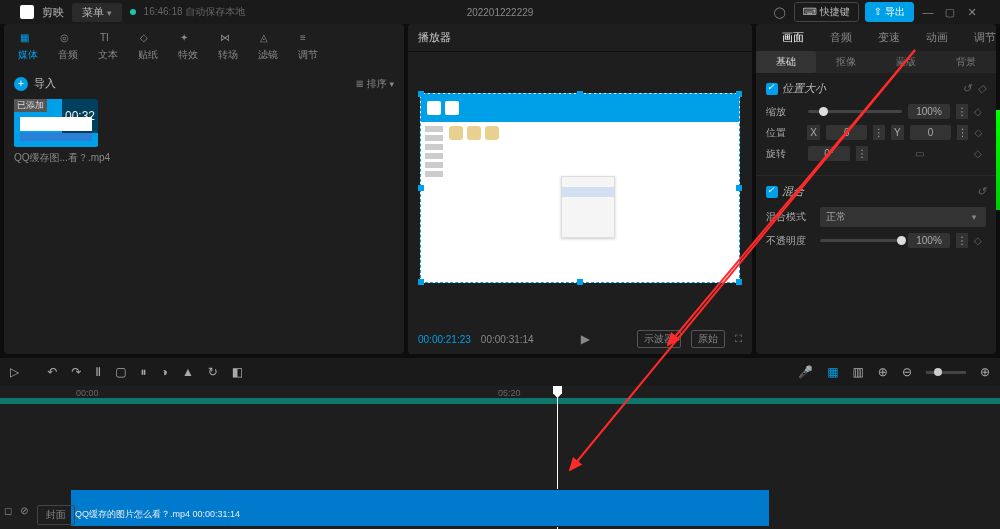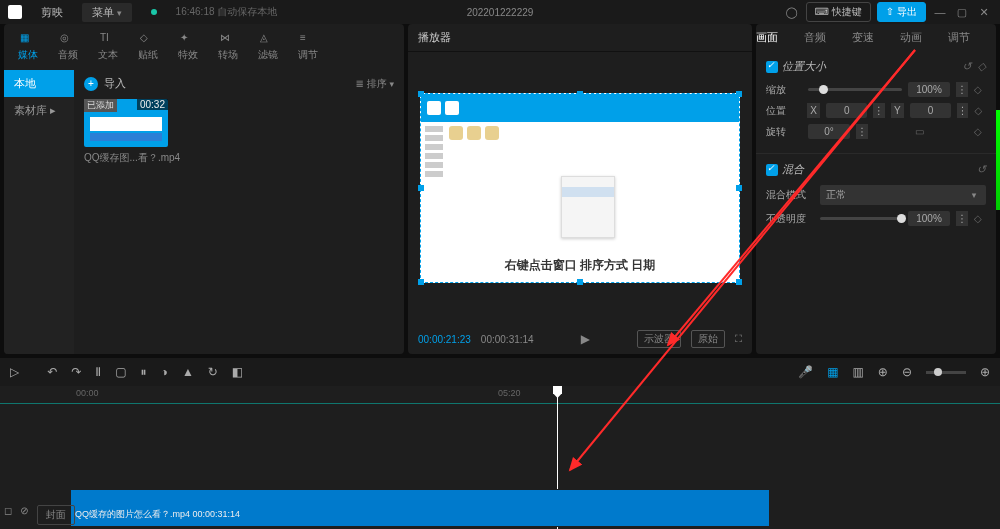--- a/index.html
+++ b/index.html
@@ -4,7 +4,7 @@
 <style>
 * { margin:0; padding:0; box-sizing:border-box; font-family:"Microsoft YaHei",Arial,sans-serif; }
 body { background:#0d0d0d; color:#bbb; font-size:11px; width:1000px; height:529px; overflow:hidden; position:relative; }
-.titlebar { height:24px; background:#1a1a1a; display:flex; align-items:center; padding:0 8px; gap:19px;justify-content:space-between; }
+.titlebar { height:24px; background:#1a1a1a; display:flex; align-items:center; padding:0 20px; gap:8px;justify-content:space-between; }
 .titlebar .logo { width:14px; height:14px; background:#fff; display:inline-block; border-radius:2px; position:relative; }
 .titlebar .menu-btn { background:#2a2a2a; padding:2px 10px; border-radius:2px; cursor:pointer; }
 .titlebar .dot { width:6px; height:6px; background:#1ac7a8; border-radius:50%; display:inline-block; }

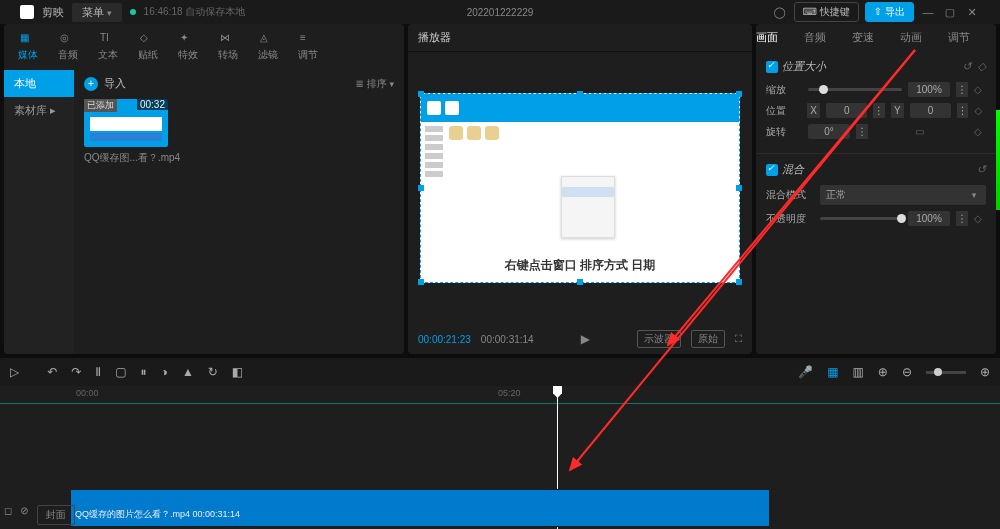--- a/index.html
+++ b/index.html
@@ -66,7 +66,7 @@
 
 .inspector { width:240px; position:relative; }
 .insp-tabs { display:flex; }
-.insp-tabs .t { flex:1; text-align:left; padding:6px 0; cursor:pointer; color:#888; font-size:11px; }
+.insp-tabs .t { flex:1; text-align:right; padding:6px 0; cursor:pointer; color:#888; font-size:11px; }
 .insp-tabs .t.active { color:#fff; }
 .insp-sub { display:flex; background:#262626; }
 .insp-sub .s { flex:1; text-align:center; padding:4px 0; cursor:pointer; font-size:10px; color:#777; }

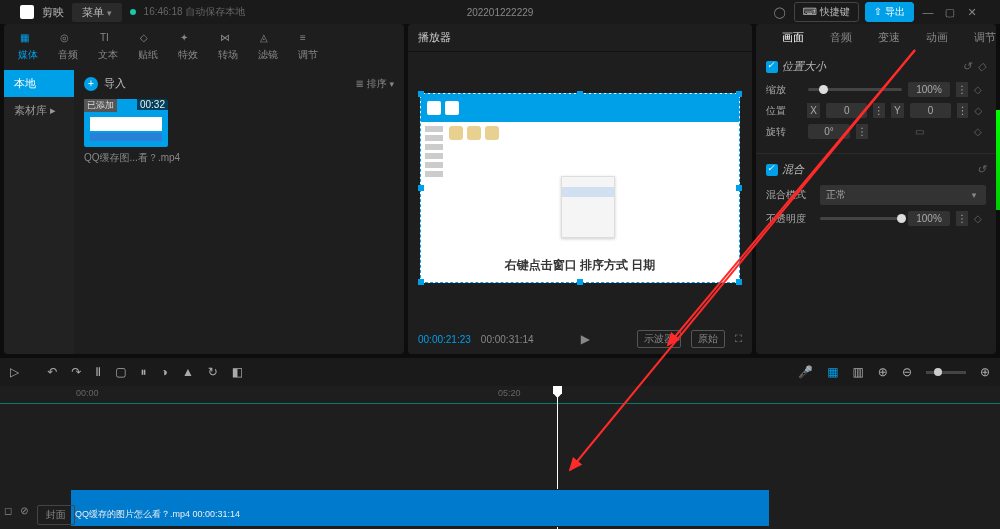--- a/index.html
+++ b/index.html
@@ -255,6 +255,12 @@
       <div class="t">动画</div>
       <div class="t">调节</div>
     </div>
+    <div class="insp-sub">
+      <div class="s active">基础</div>
+      <div class="s">抠像</div>
+      <div class="s">蒙版</div>
+      <div class="s">背景</div>
+    </div>
     <div class="section">
       <div class="sec-hdr">
         <span class="chk"></span>

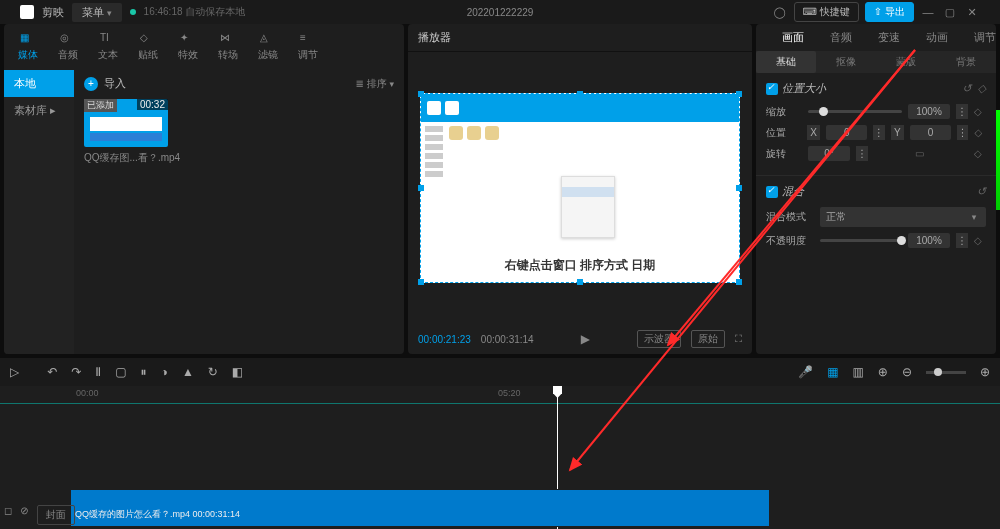--- a/index.html
+++ b/index.html
@@ -170,10 +170,6 @@
         </div>
     </div>
     <div class="media-body">
-      <div class="media-left">
-        <div class="item active">本地</div>
-        <div class="item"><span>素材库</span> ▸</div>
-      </div>
       <div class="media-main">
         <div class="toolbar">
           <span class="import-dot">+</span>

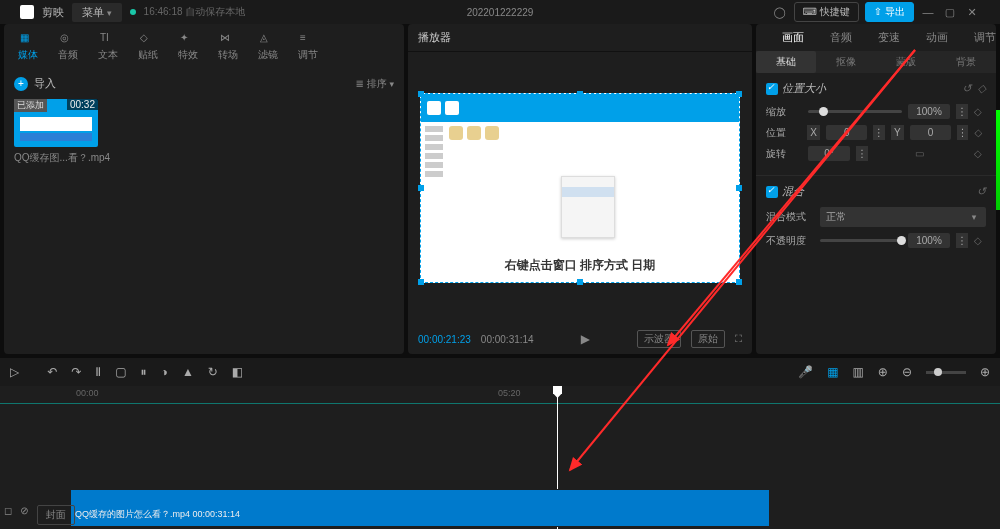--- a/index.html
+++ b/index.html
@@ -33,7 +33,7 @@
 .thumb { width:100px; }
 .thumb .img { width:84px; height:48px; background:#00a0e9; border-radius:2px; position:relative; }
 .thumb .img .badge { position:absolute; top:0; left:0; background:#555; color:#ddd; font-size:9px; padding:0 3px; }
-.thumb .img .dur { position:absolute; top:0; right:0; background:rgba(0,0,0,.6); color:#eee; font-size:10px; padding:0 3px; }
+.thumb .img .dur { position:absolute; top:0; right:0; background:rgba(0,0,0,.6); color:#eee; font-size:12px; padding:10px 3px; }
 .thumb .fill { position:absolute; top:18px; left:6px; right:6px; height:14px; background:#fff; }
 .thumb .bar { position:absolute; top:34px; left:6px; right:6px; height:8px; background:#2a7fd6; }
 .thumb .name { font-size:10px; color:#888; margin-top:4px; white-space:nowrap; overflow:hidden; text-overflow:ellipsis; }

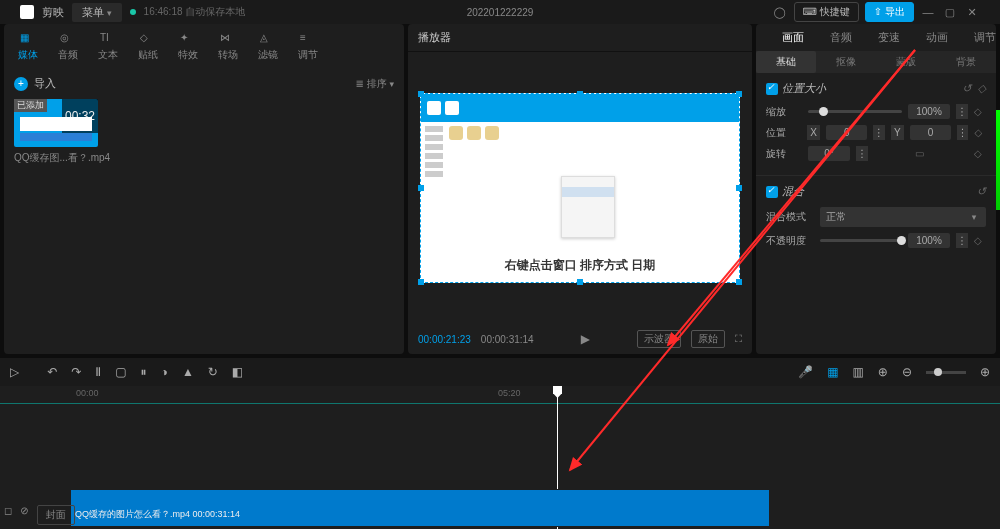--- a/index.html
+++ b/index.html
@@ -227,7 +227,6 @@
               <div></div>
               <div></div>
             </div>
-          <div class="caption">右键点击窗口 排序方式 日期</div>
         </div>
       </div>
     </div>

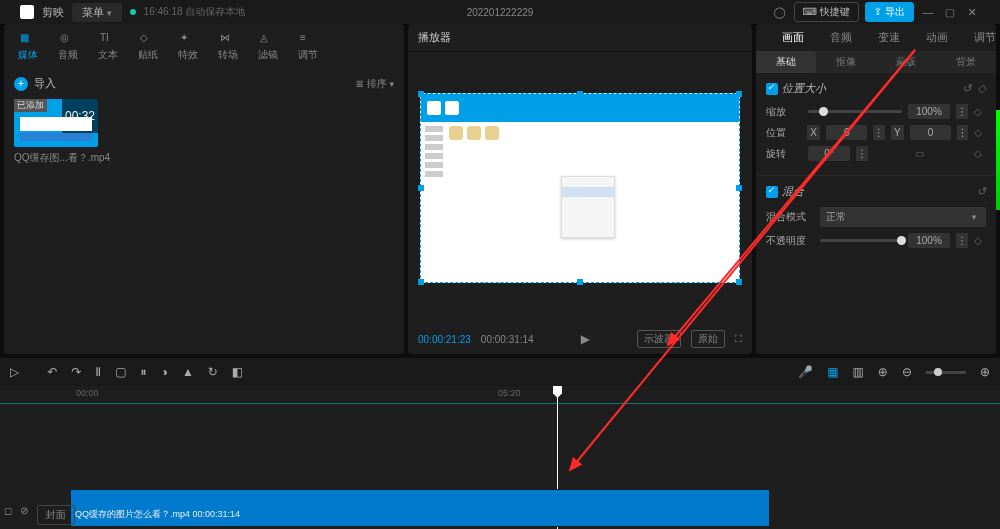--- a/index.html
+++ b/index.html
@@ -96,7 +96,7 @@
 .chevron { font-size:9px; color:#888; }
 
 .timeline { background:#1e1e1e; height:143px; position:relative; }
-.timeline .ruler { height:18px; border-bottom:1px solid #0f766e; position:relative; }
+.timeline .ruler { height:18px; border-bottom:6px solid #0f766e; position:relative; }
 .timeline .ruler .mark { position:absolute; top:2px; color:#666; font-size:9px; }
 .timeline .playhead { position:absolute; top:0; bottom:0; width:1px; background:#fff; }
 .timeline .playhead:before { content:""; position:absolute; top:0; left:-4px; width:9px; height:12px; background:#fff; clip-path:polygon(0 0,100% 0,100% 60%,50% 100%,0 60%); }

